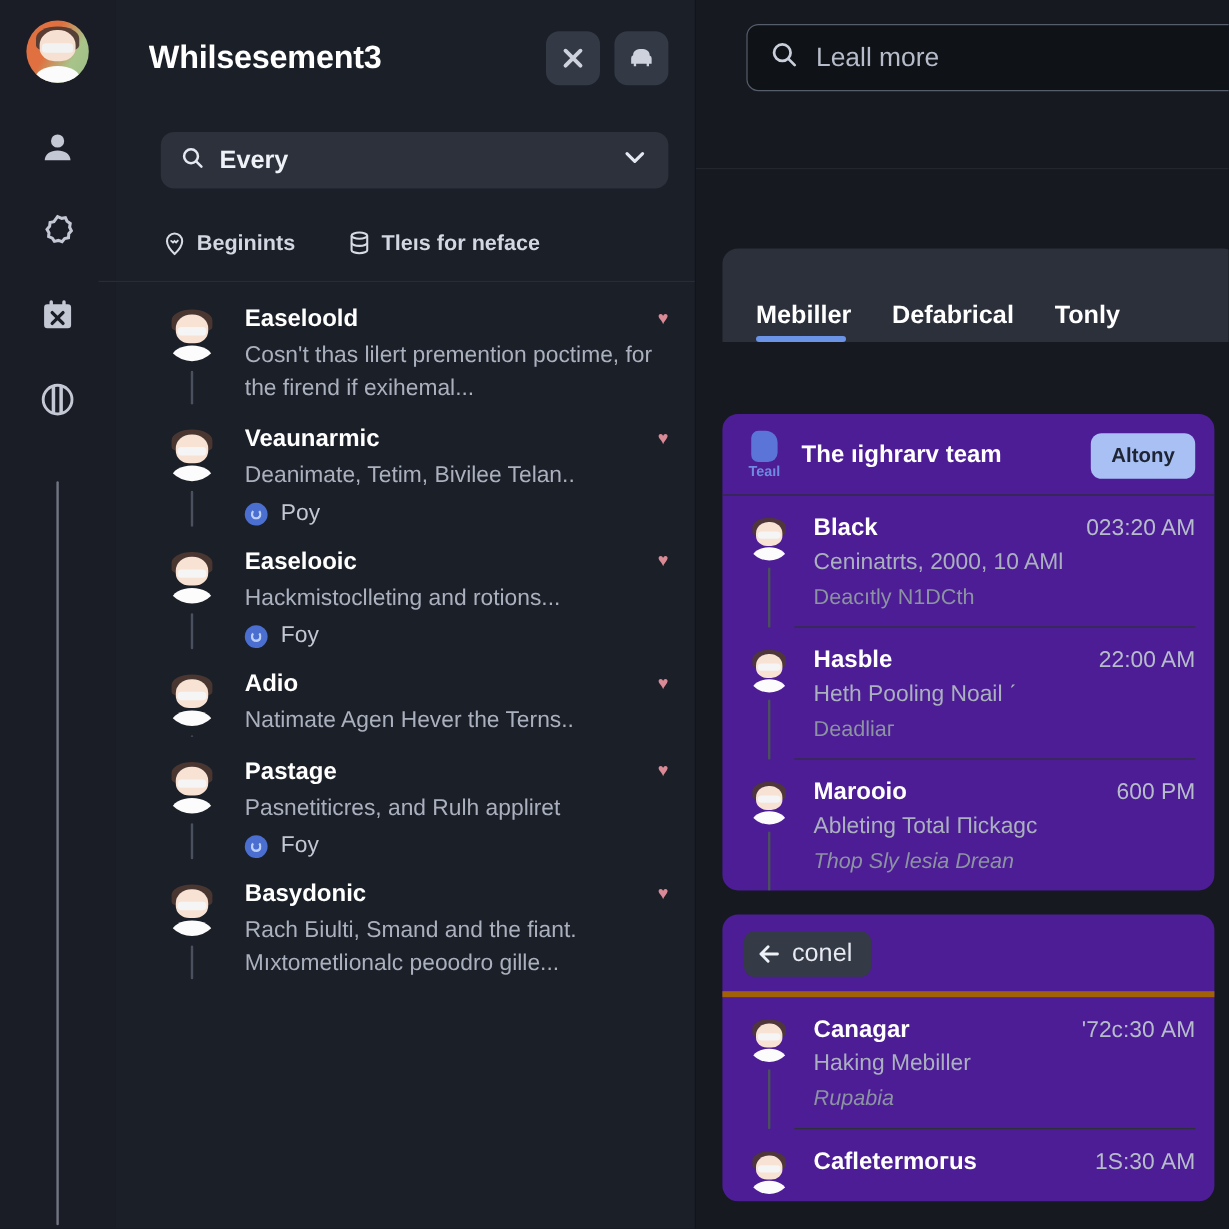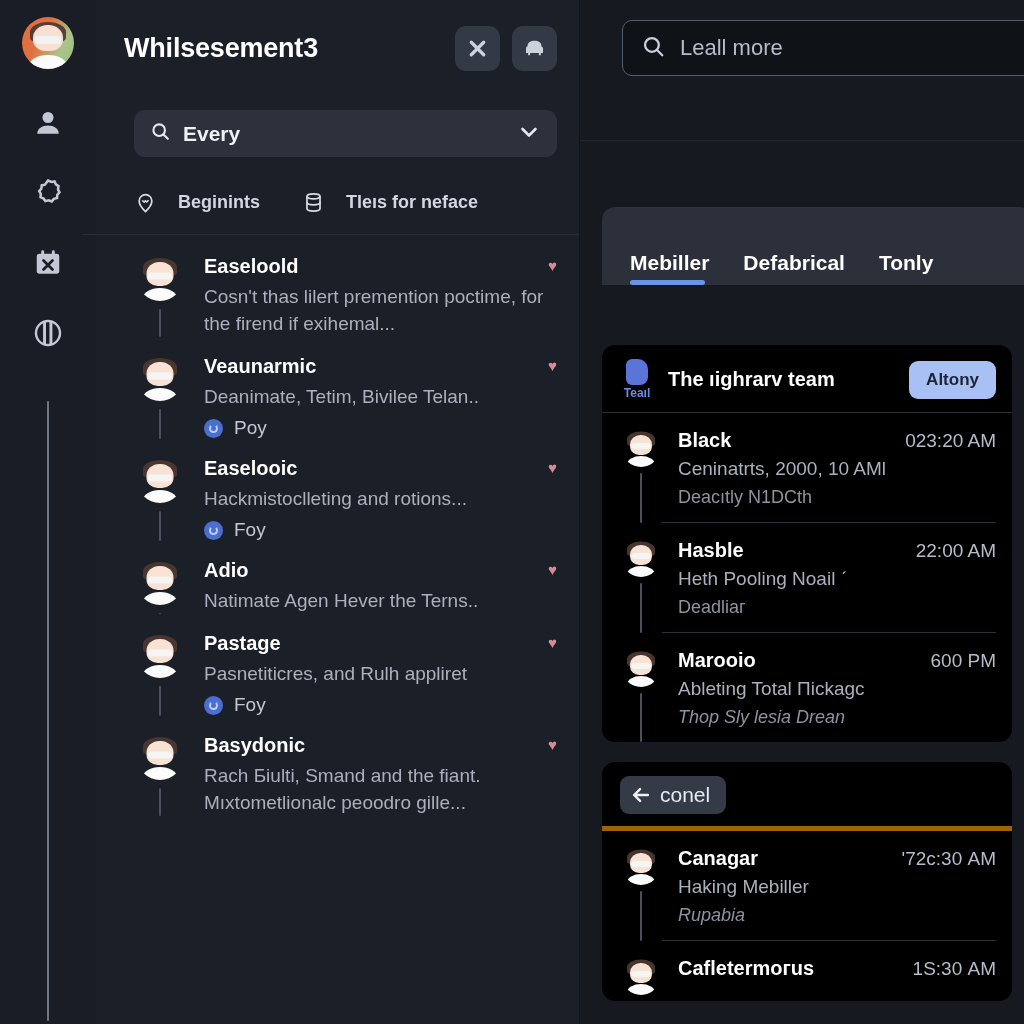--- a/index.html
+++ b/index.html
@@ -87,7 +87,7 @@
     padding: 22px 0 20px 52px; border-bottom: 1px solid #272c36;
     margin-left: -14px;
   }
-  .filter { display: flex; align-items: center; gap: 21px; cursor: pointer; }
+  .filter { display: flex; align-items: center; gap: 7px; cursor: pointer; }
   .filter .fi { color: #d7dbe4; flex: 0 0 auto; display:flex; }
   .filter .fl { font-size: 18px; font-weight: bold; color: #d2d7e1; white-space: nowrap; }
 

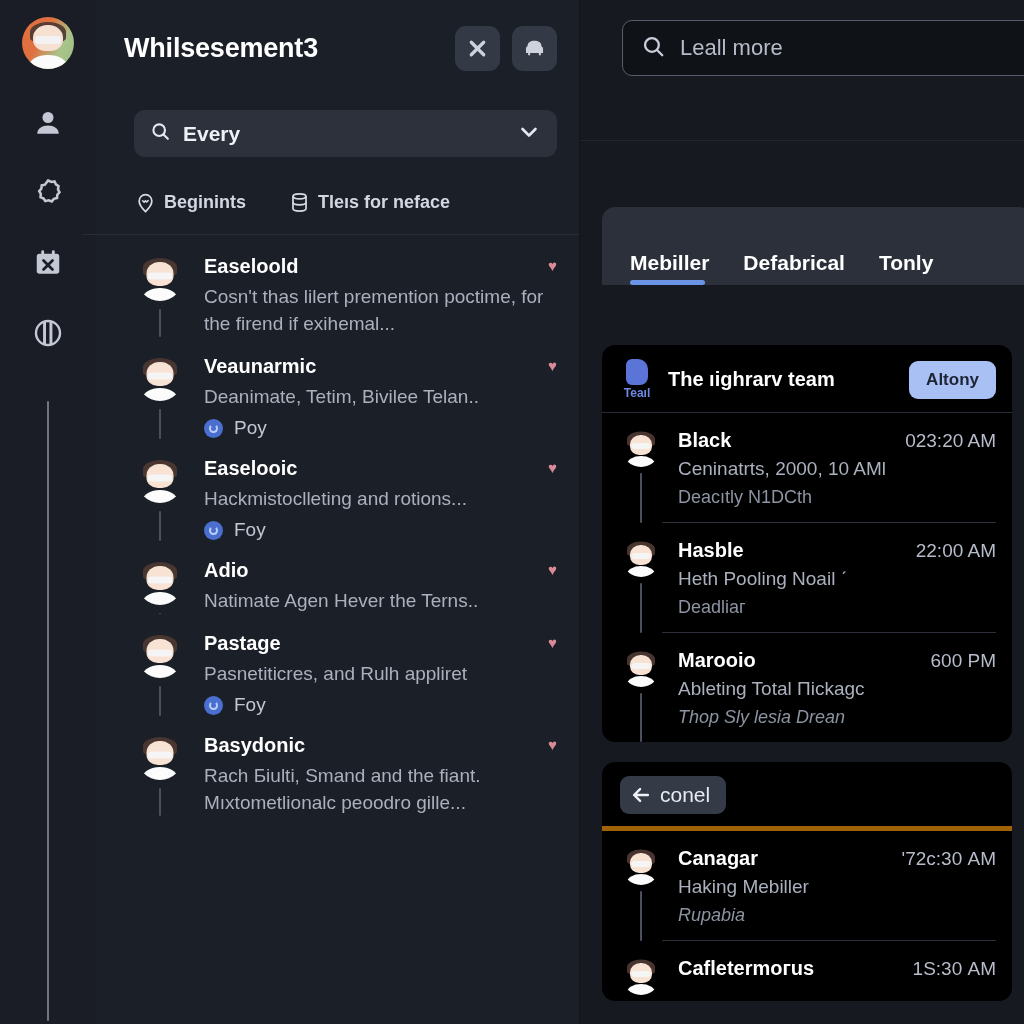--- a/index.html
+++ b/index.html
@@ -155,7 +155,7 @@
   }
 
   .cards { padding: 16px 0 0 22px; flex: 1 1 auto; overflow: hidden; }
-  .card { background: #000000; border-radius: 13px; margin-bottom: 20px; width: 410px; }
+  .card { background: #4c1d95; border-radius: 13px; margin-bottom: 20px; width: 410px; }
   .card-head {
     display: flex; align-items: center; gap: 14px;
     padding: 14px 16px 12px 18px; border-bottom: 1px solid #282d37;

